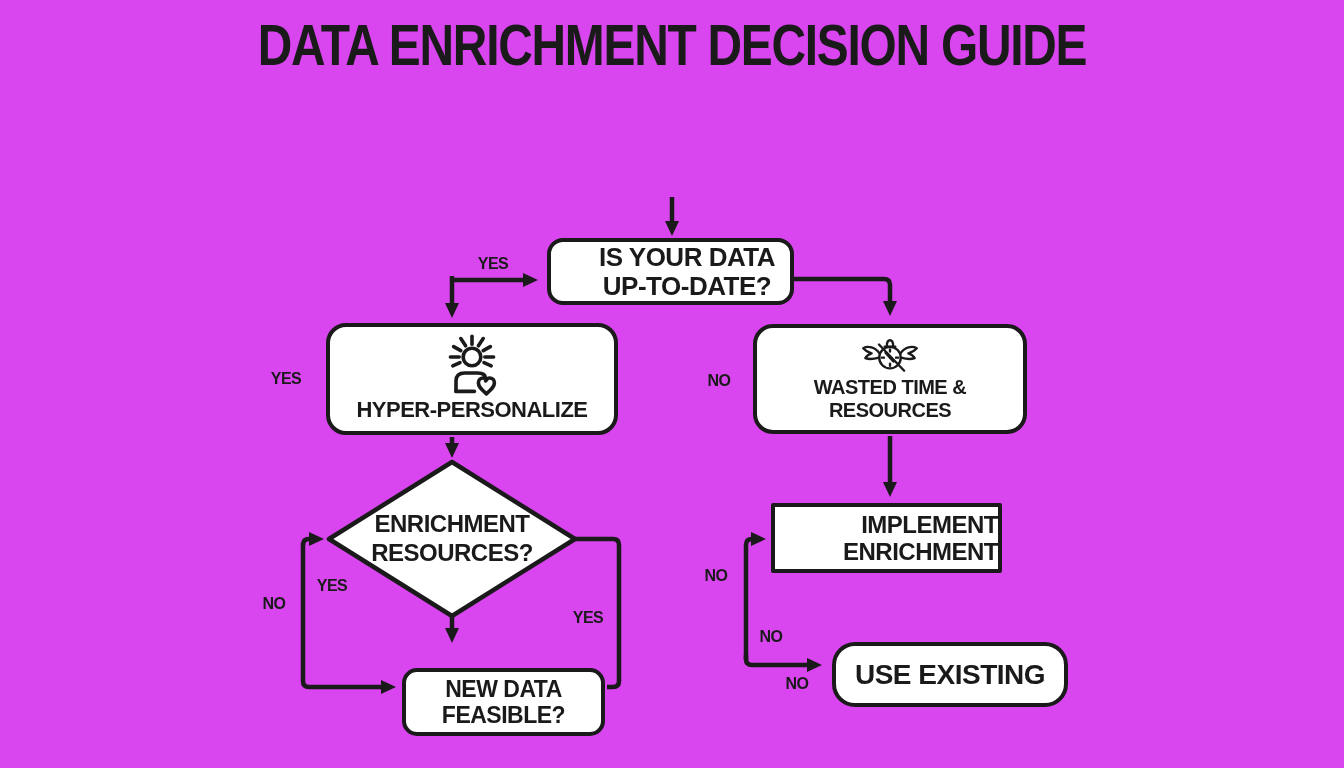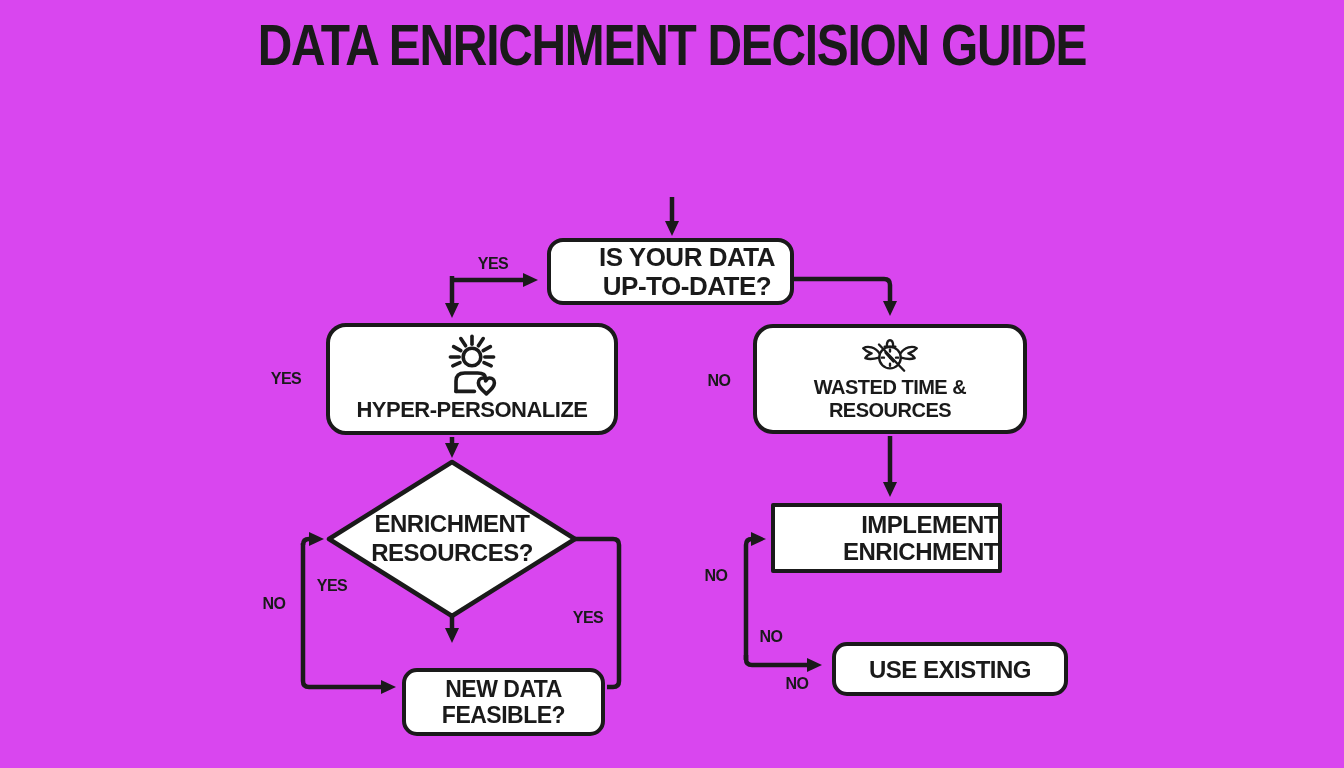--- a/index.html
+++ b/index.html
@@ -29,7 +29,7 @@
   #node-wasted  { left:753px; top:324px; width:274px; height:110px; border-radius:20px; font-size:20px; padding:6px 4px 8px; justify-content:space-between; }
   #node-newdata { left:402px; top:647px; width:203px; height:68px; border-radius:15px; font-size:23px; line-height:26px;margin-top:21px; }
   #node-implement { left:771px; top:503px; width:231px; height:70px; border-radius:2px; font-size:24px; line-height:27px;align-items:flex-end; }
-  #node-useexisting { left:832px; top:642px; width:236px; height:54px; border-radius:15px; font-size:24px; line-height:27px; }
+  #node-useexisting { left:832px; top:642px; width:236px; height:65px; border-radius:23px; font-size:28px; line-height:27px; }
   .diamond-label {
     position:absolute; left:351px; top:509px; width:202px; text-align:center;
     font-weight:700; font-size:24px; line-height:29px; letter-spacing:-0.5px;

